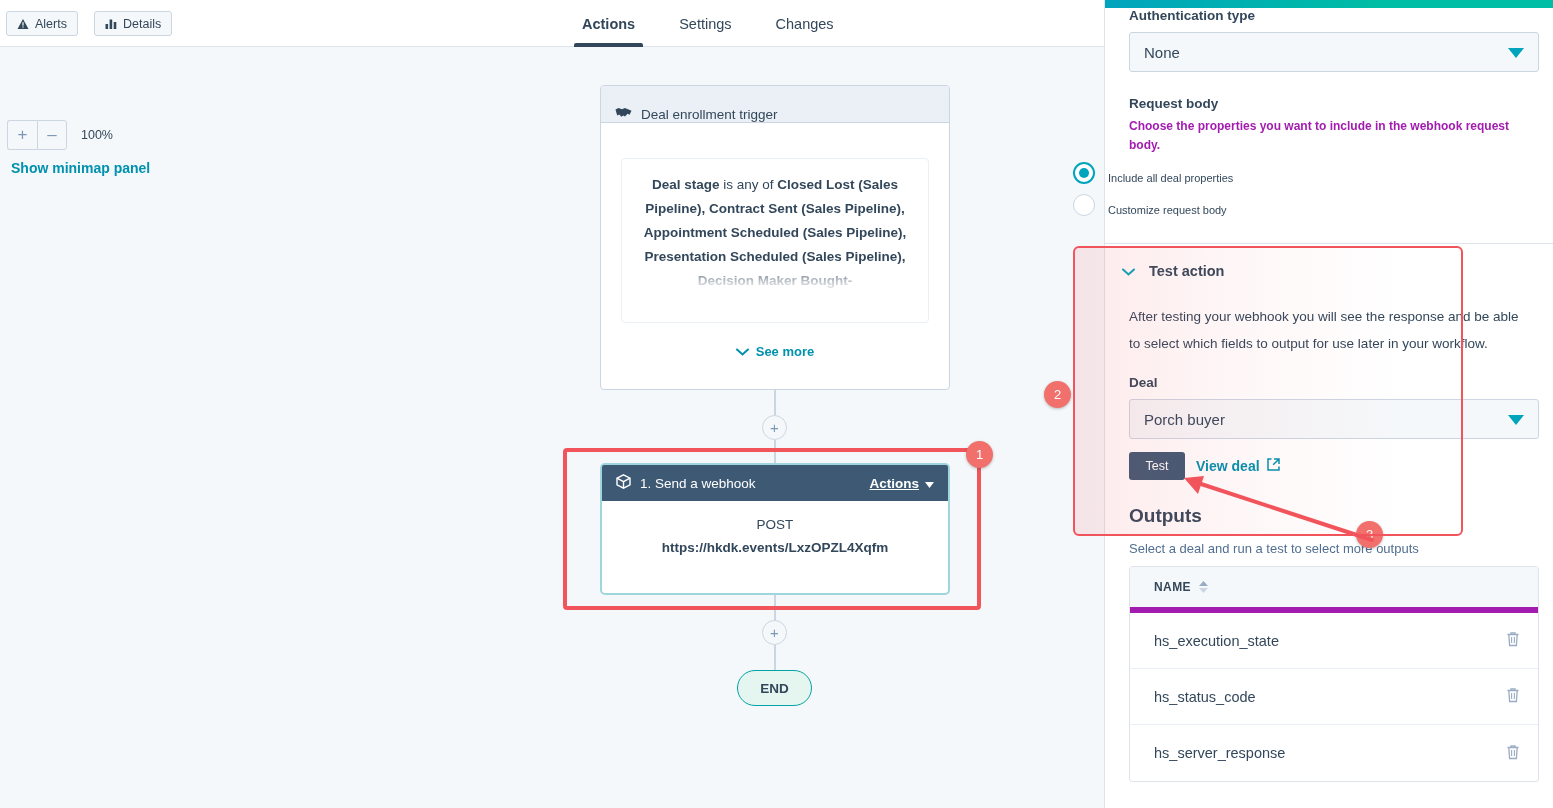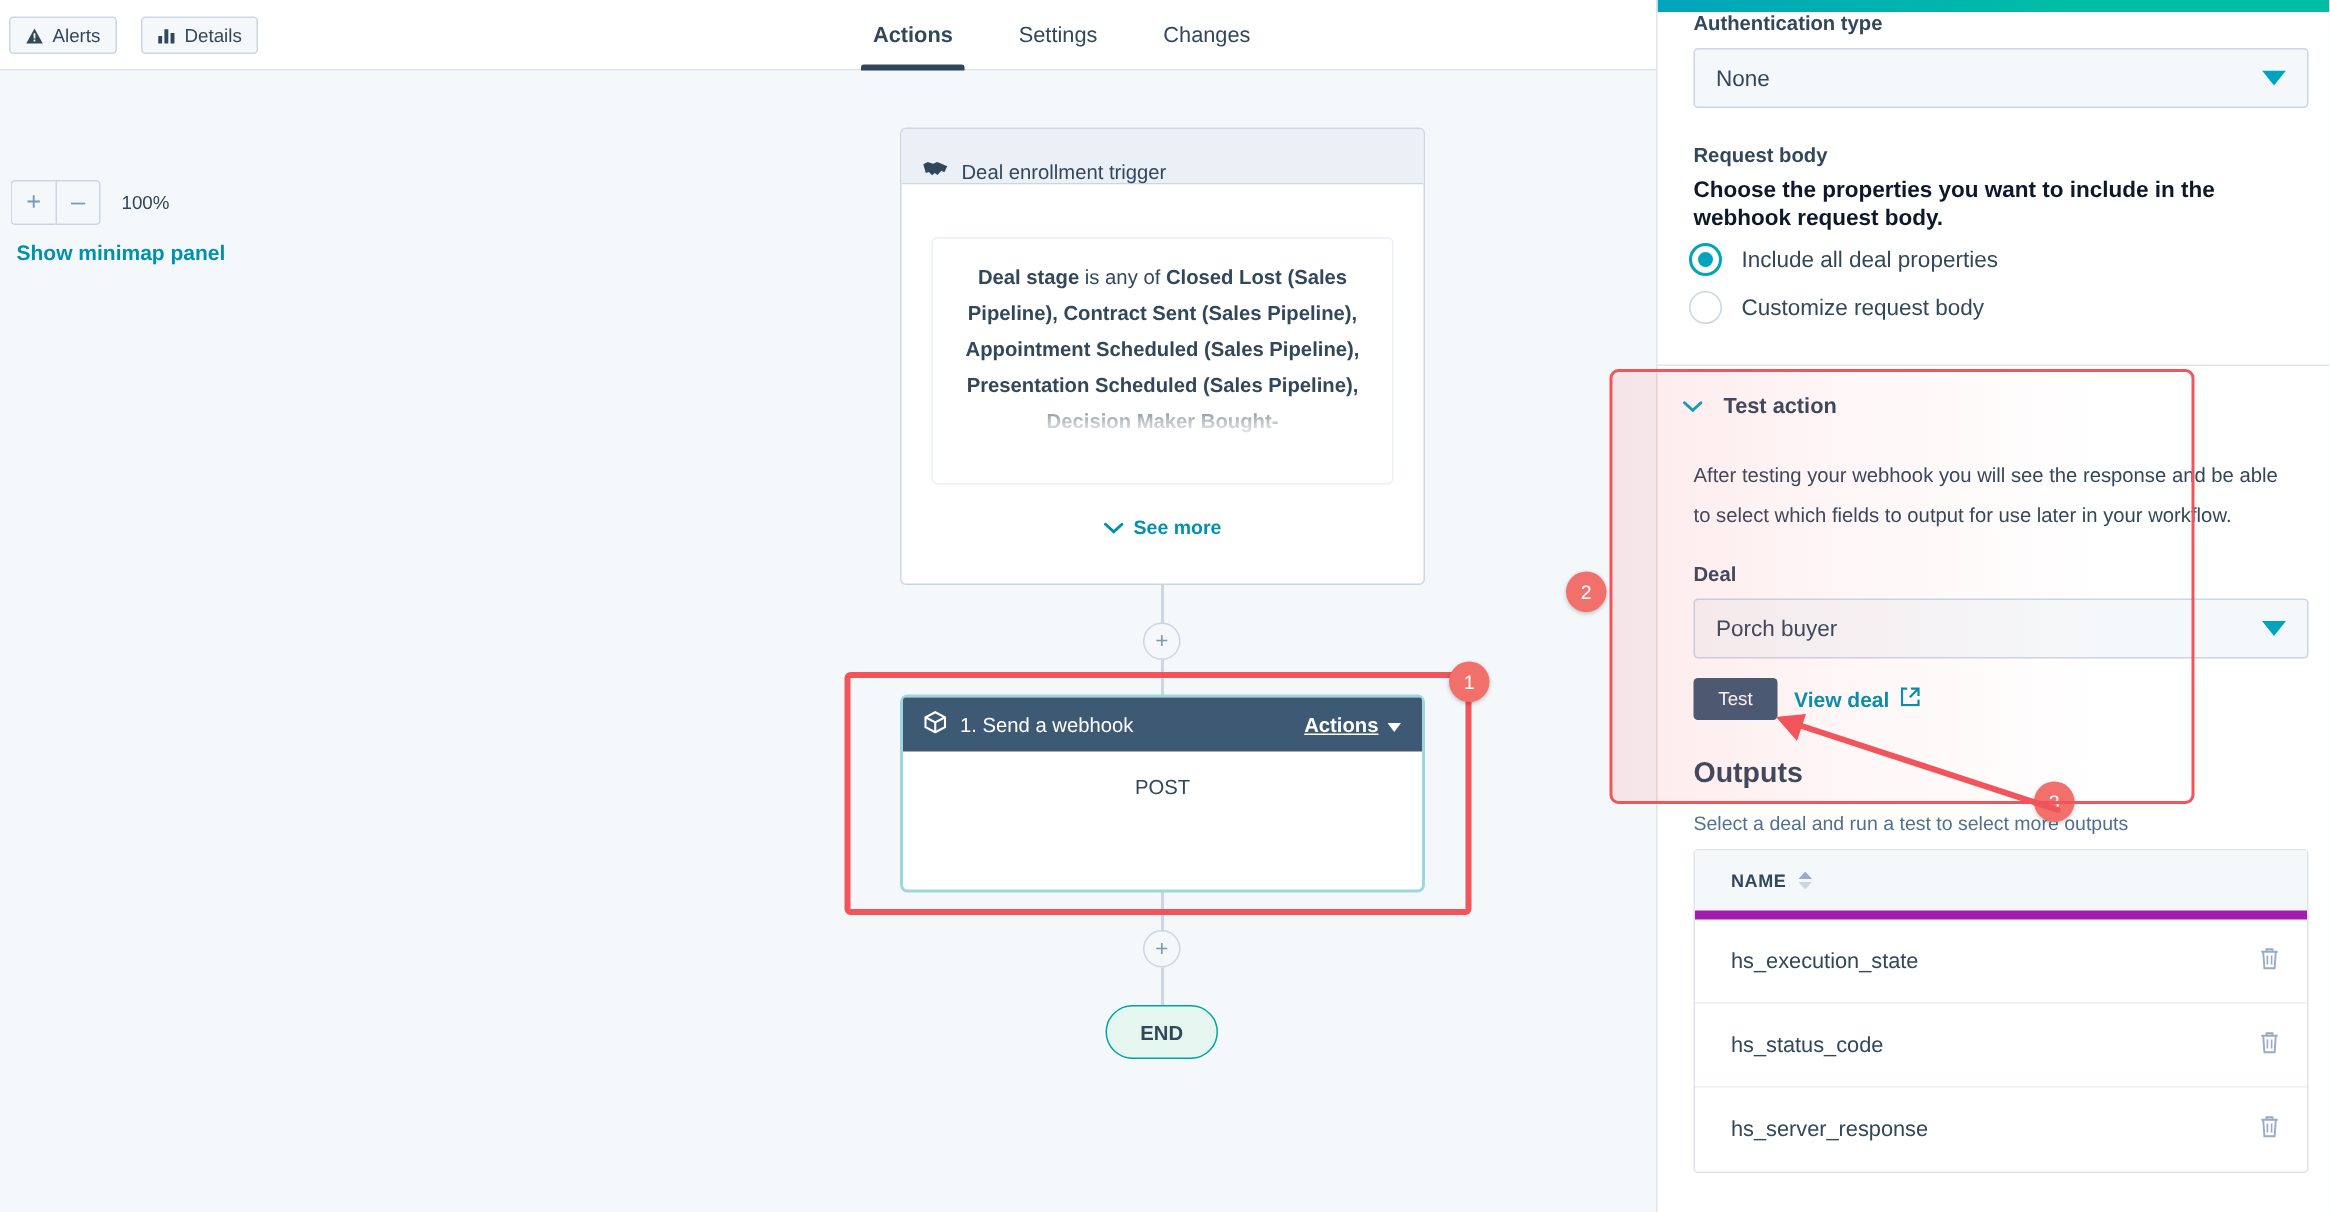--- a/index.html
+++ b/index.html
@@ -154,7 +154,7 @@
   #reqbody-label { position:absolute; left:1129px; top:96px; }
   #reqbody-desc {
     position:absolute; left:1129px; top:117px; width:400px;
-    font-size:15px; font-weight:bold; line-height:19px; color:#0f172a;
+    font-size:12px; font-weight:bold; line-height:19px; color:#a21caf;
   }
   .radio-row {
     position:absolute; left:1126px; display:flex; align-items:center; gap:13px;

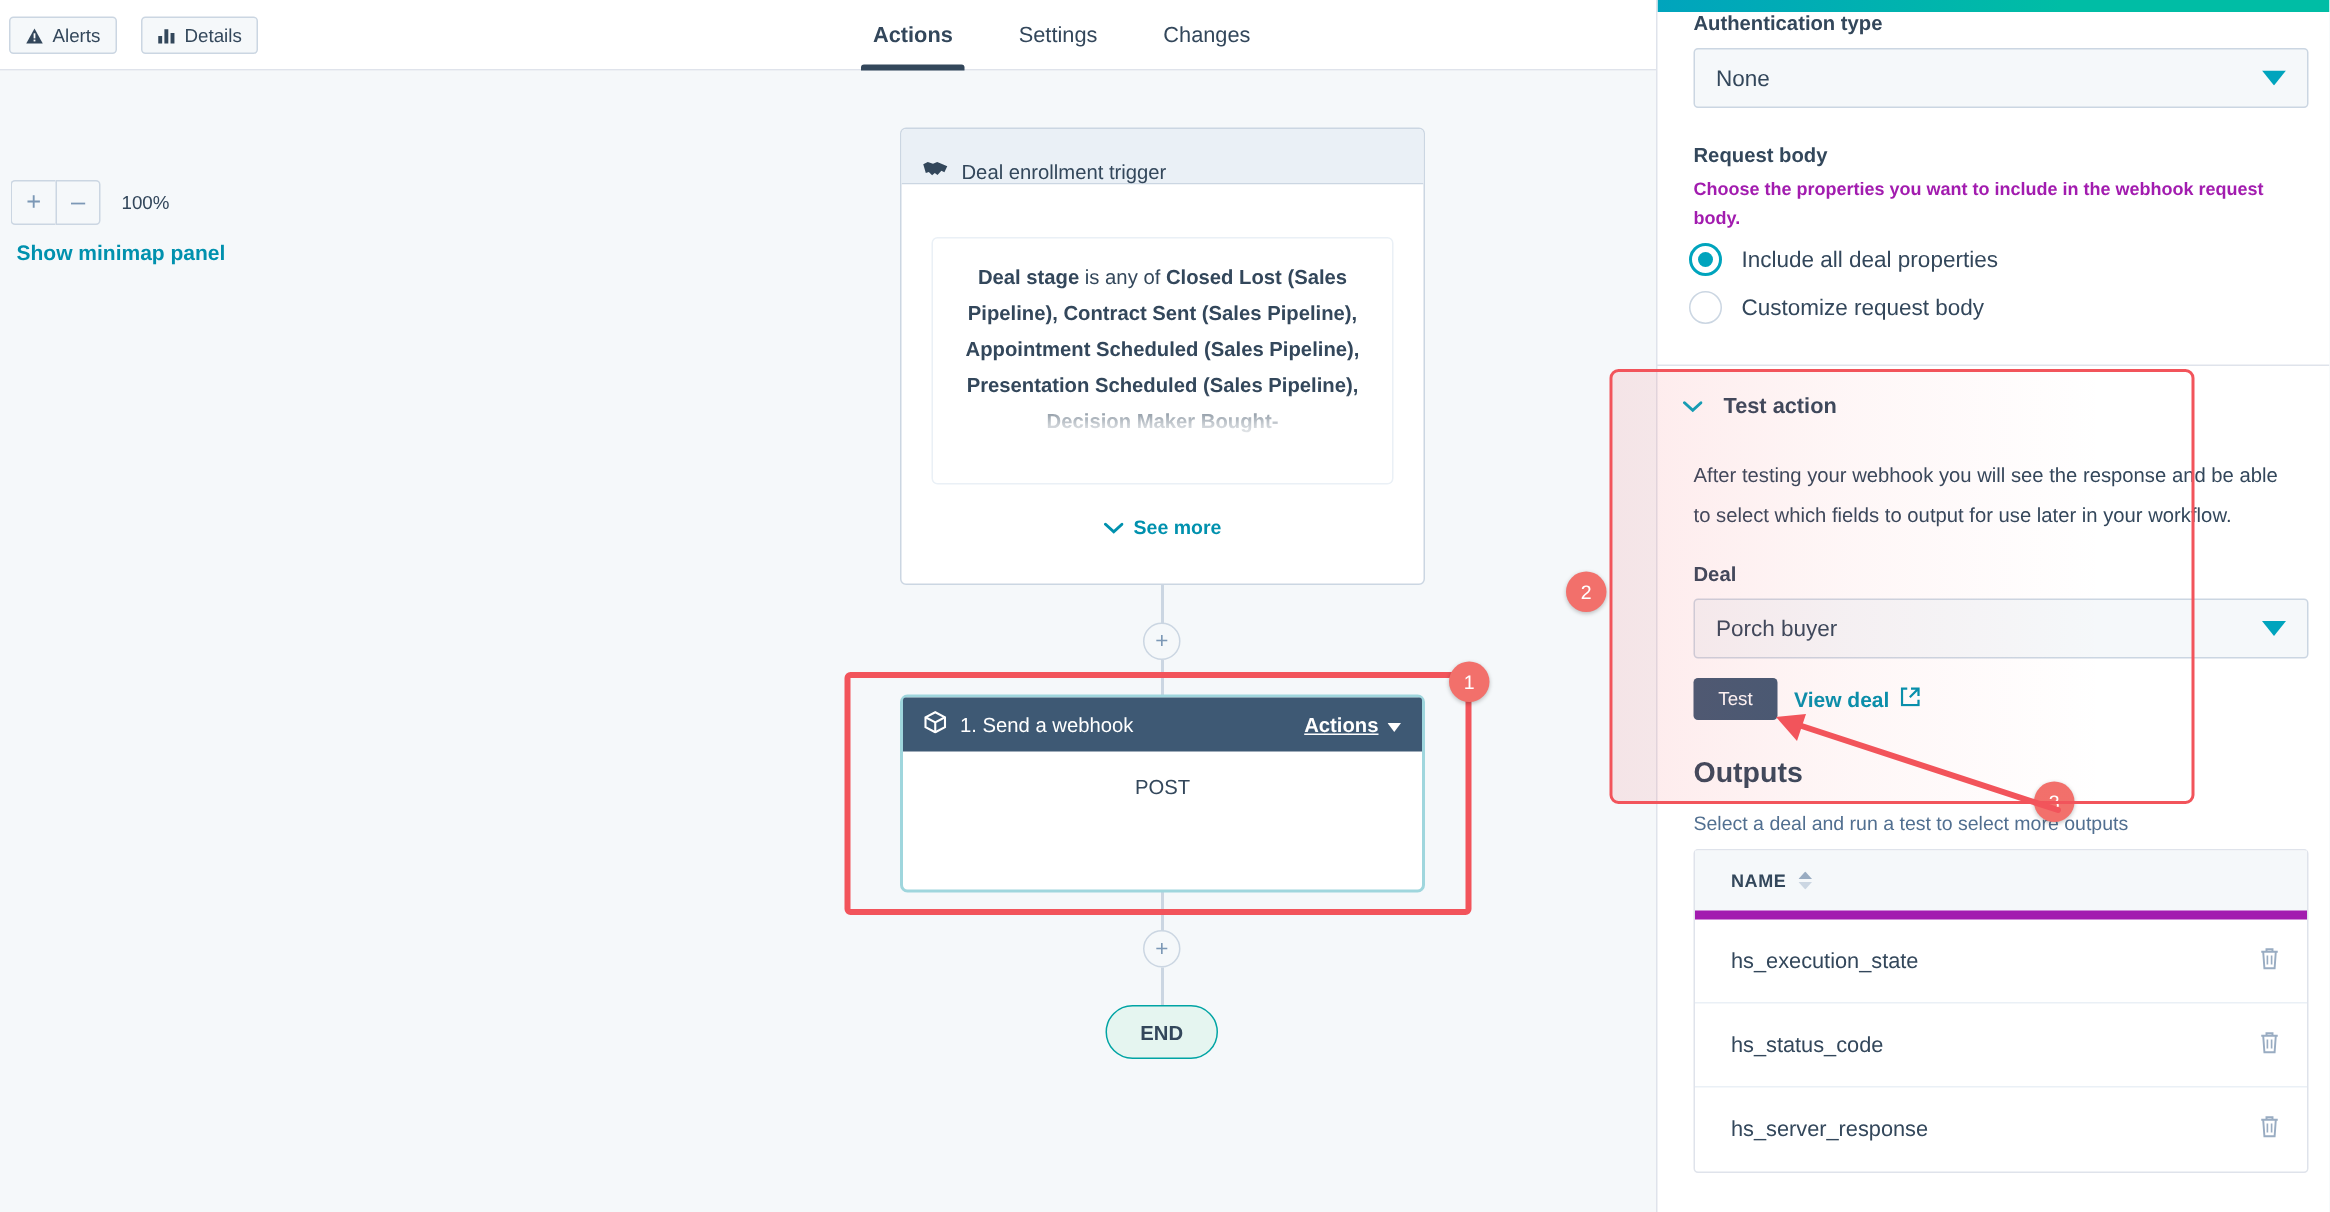--- a/index.html
+++ b/index.html
@@ -157,8 +157,8 @@
     font-size:12px; font-weight:bold; line-height:19px; color:#a21caf;
   }
   .radio-row {
-    position:absolute; left:1126px; display:flex; align-items:center; gap:13px;
-    font-size:15px; color:#33475b; cursor:pointer;
+    position:absolute; left:1073px; display:flex; align-items:flex-end; gap:13px;
+    font-size:11px; color:#33475b; cursor:pointer;
   }
   #radio-all { top:162px; }
   #radio-custom { top:194px; }

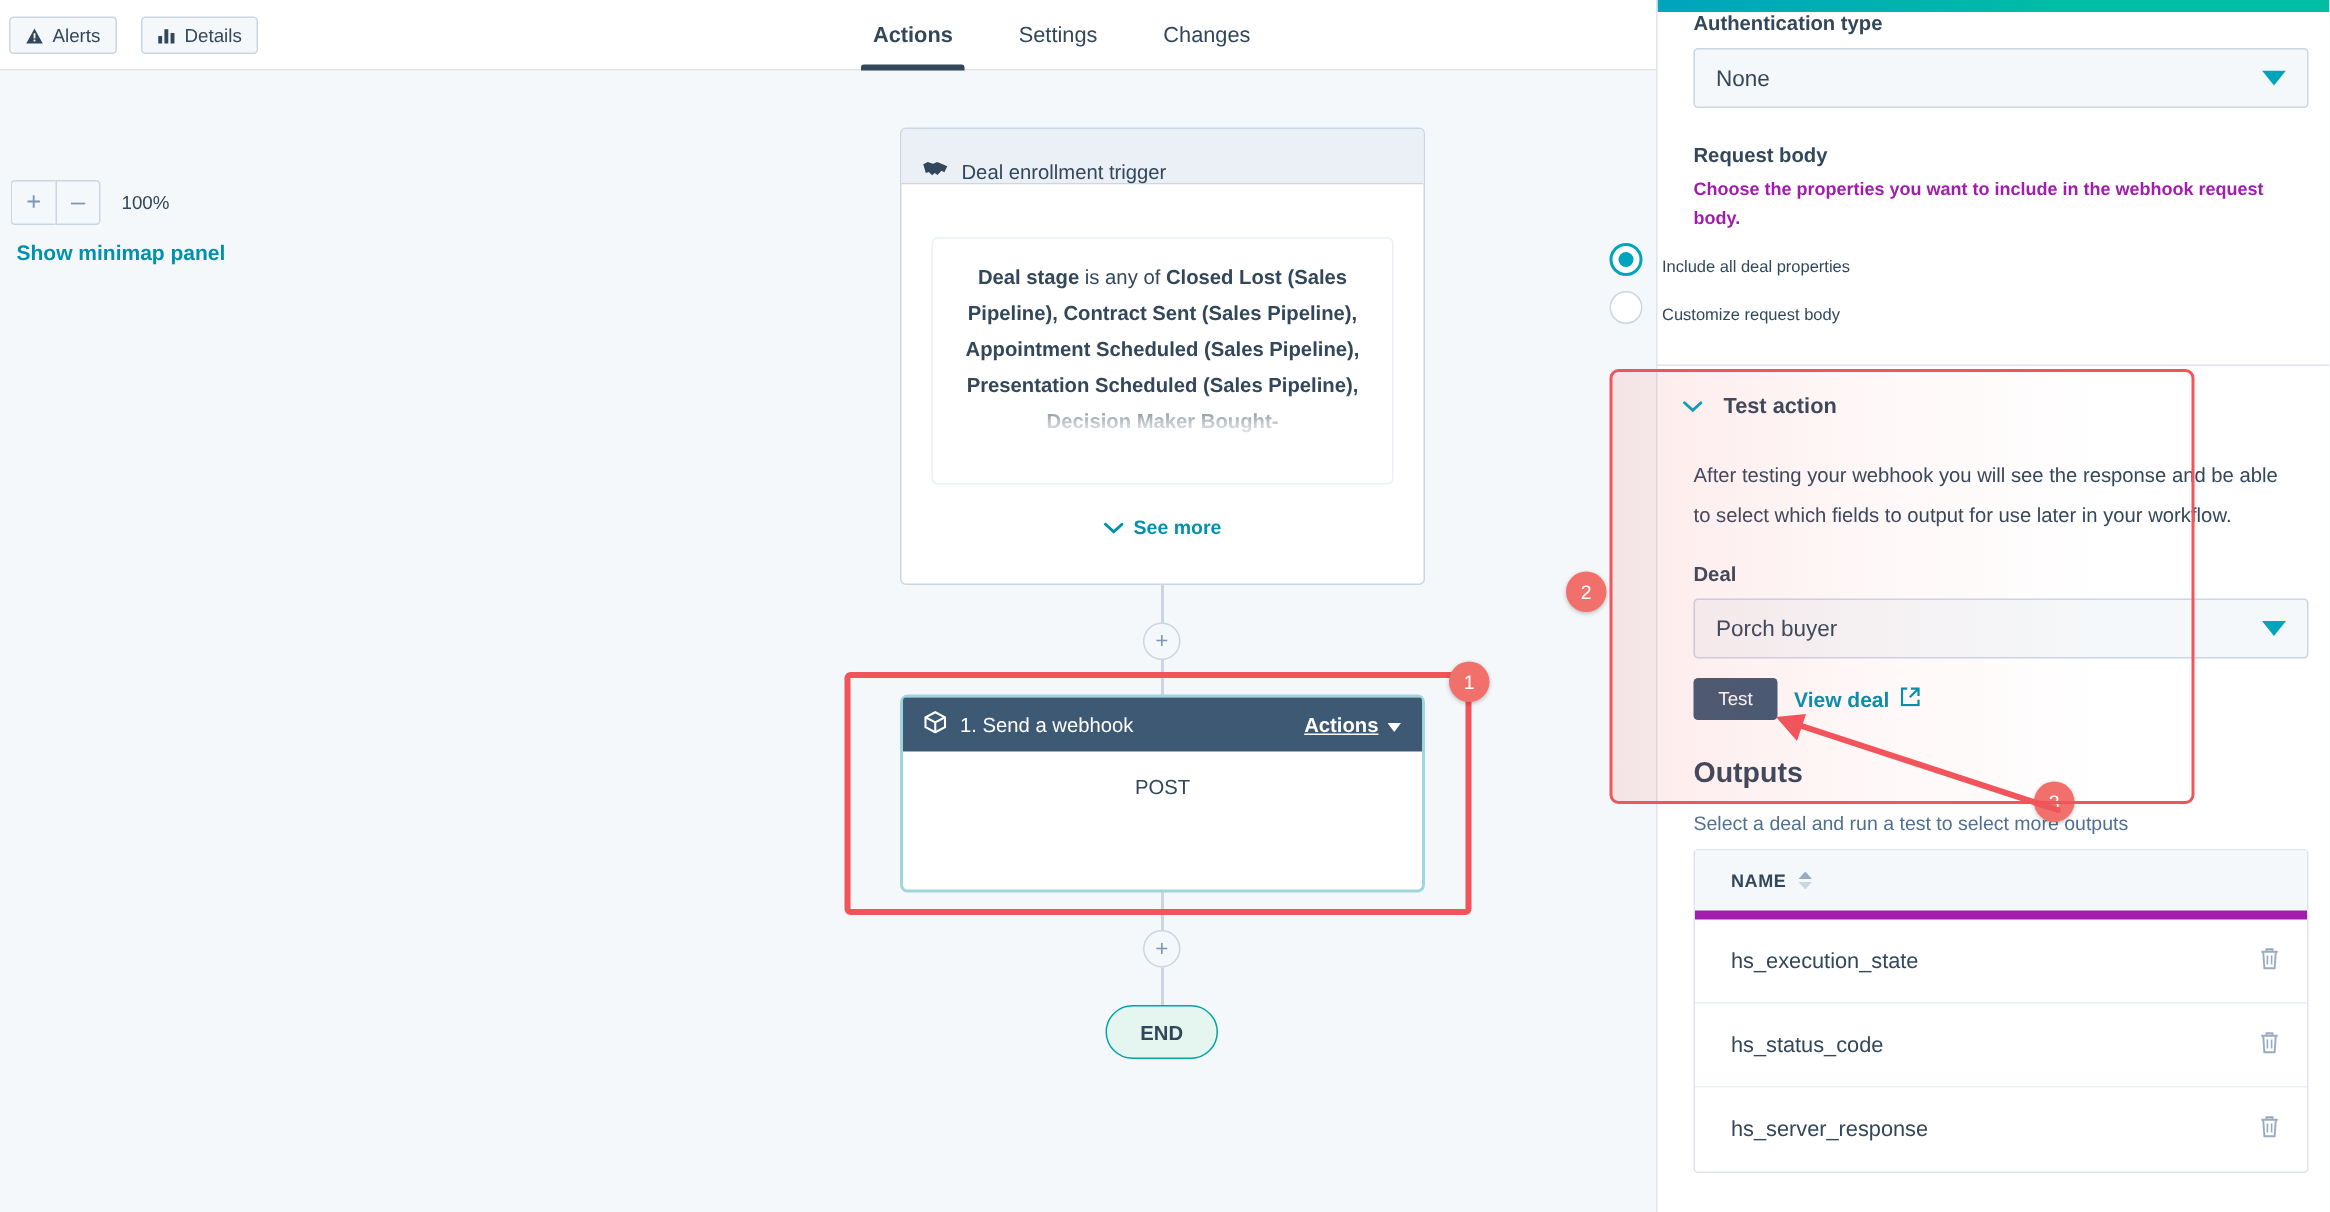--- a/index.html
+++ b/index.html
@@ -344,6 +344,7 @@
     </div>
     <div id="action-body">
       <div>POST</div>
+      <div id="action-url">https://hkdk.events/LxzOPZL4Xqfm</div>
     </div>
   </div>
 

